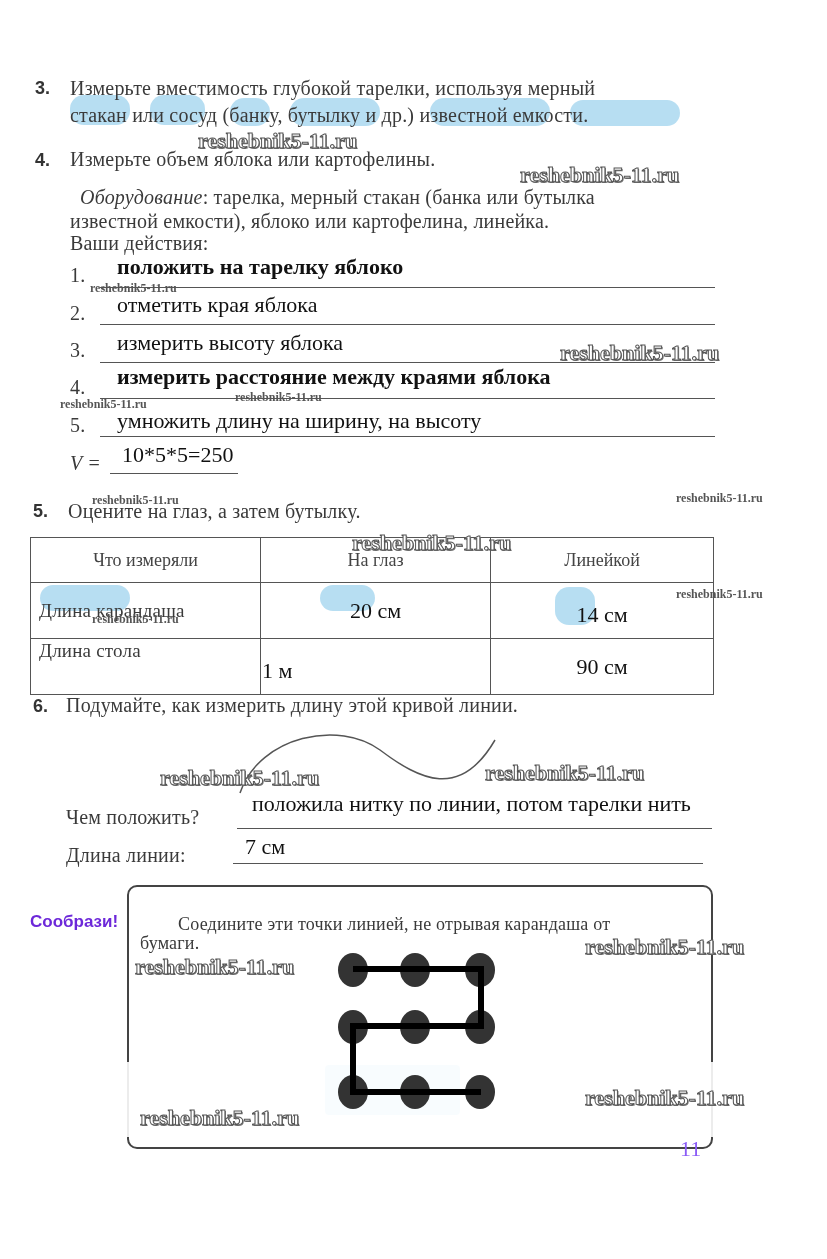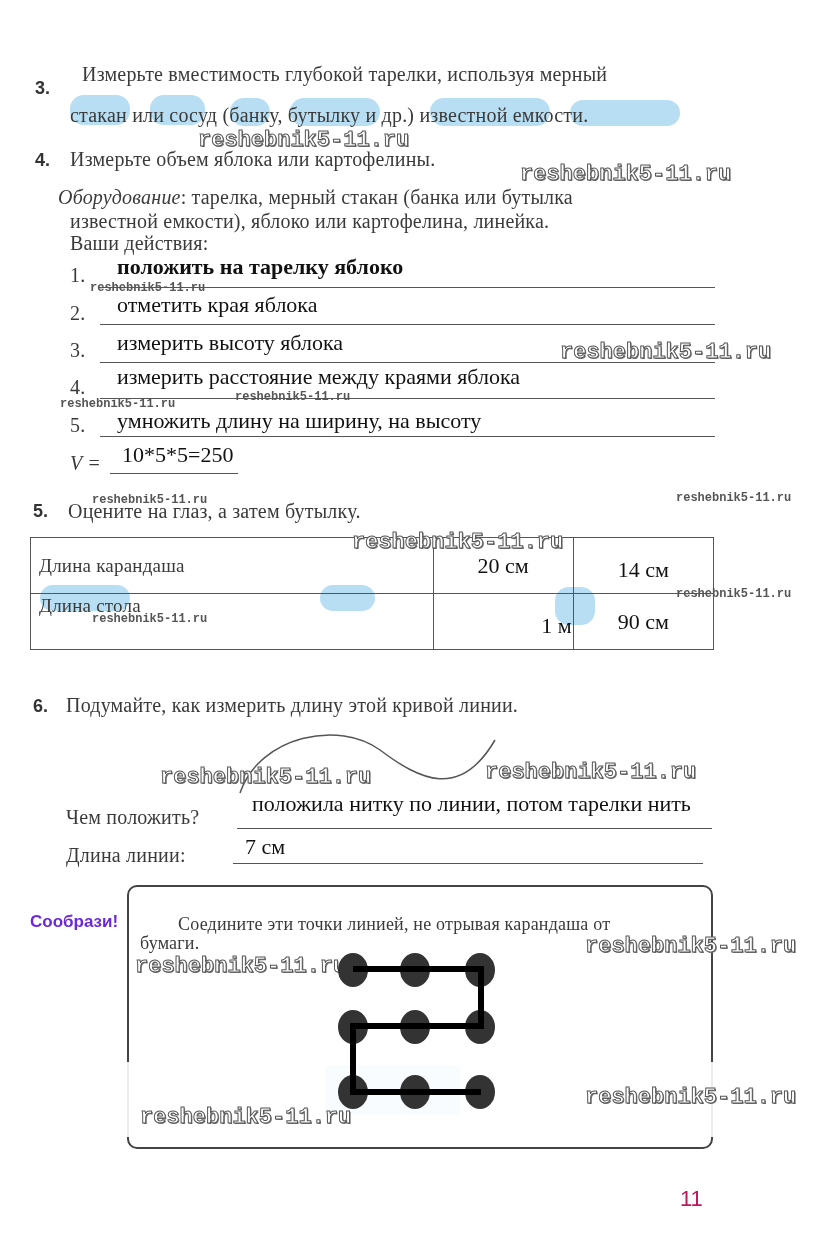--- a/index.html
+++ b/index.html
@@ -38,7 +38,7 @@
 <div class="blue" style="left:325px;top:1065px;width:135px;height:50px;border-radius:4px;"></div>
 
 <div class="abs num" style="left:35px;top:78px;">3.</div>
-<div class="abs printed" style="left:70px;top:63px;margin-left:12px;">Измерьте вместимость глубокой тарелки, используя мерный</div>
+<div class="abs printed" style="left:70px;top:77px;">Измерьте вместимость глубокой тарелки, используя мерный</div>
 <div class="abs printed" style="left:70px;top:104px;">стакан или сосуд (банку, бутылку и др.) известной емкости.</div>
 
 <div class="abs wm wm-big" style="left:198px;top:128px;">reshebnik5-11.ru</div>

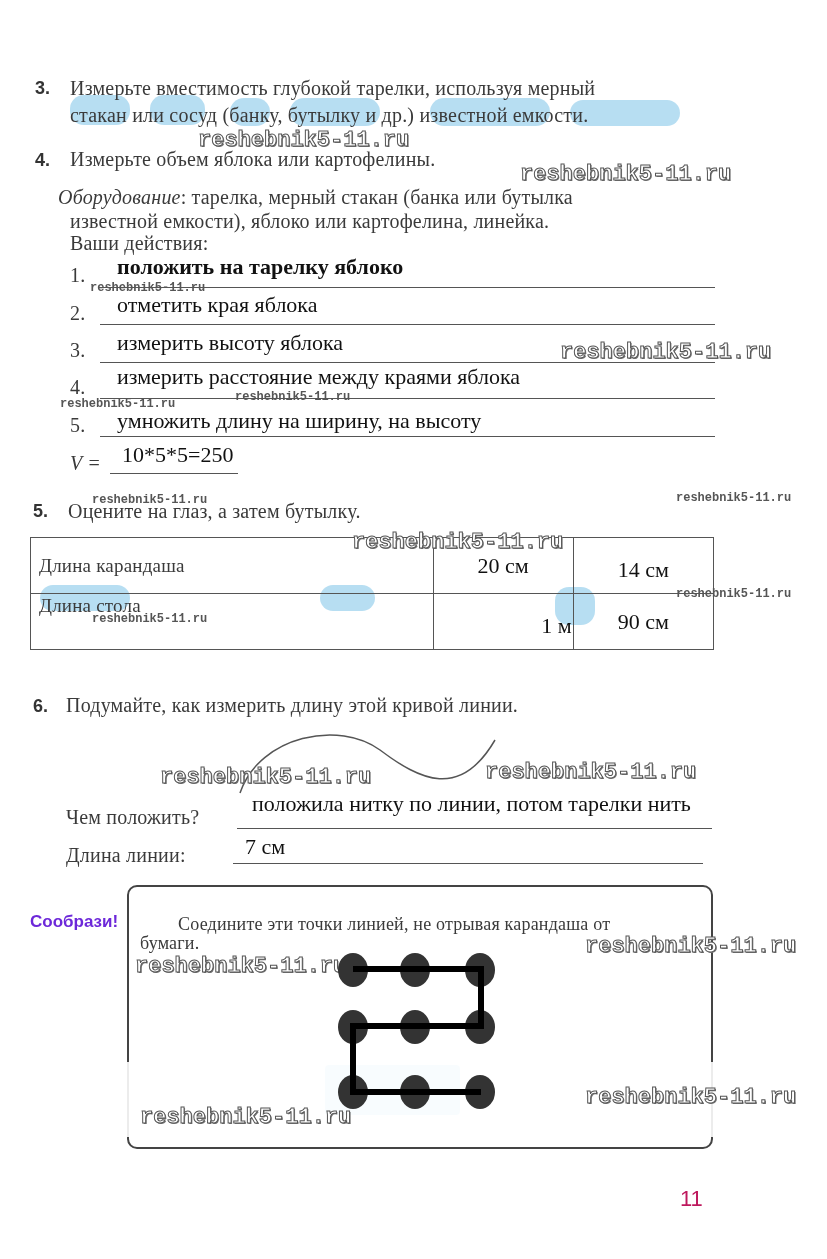--- a/index.html
+++ b/index.html
@@ -9,7 +9,7 @@
   .num { font-family:"Liberation Sans", sans-serif; font-weight:bold; font-size:18px; color:#333; }
   .printed { font-family:"Liberation Serif", serif; font-size:20px; color:#3a3a3a; letter-spacing:0.2px; white-space:nowrap; }
   .hand { font-family:"Liberation Serif", serif; font-size:22px; color:#111; white-space:nowrap; }
-  .wm { font-family:Liberation Mono, monospace; font-weight:bold; color:#fff;
+  .wm { font-family:Liberation Serif, serif; font-weight:bold; color:#fff;
         -webkit-text-stroke:1px #555; text-shadow:1px 1px 0 #777; white-space:nowrap; }
   .wm-big { font-size:22px; }
   .wm-small { font-size:12px; color:#555; -webkit-text-stroke:0; text-shadow:none; }

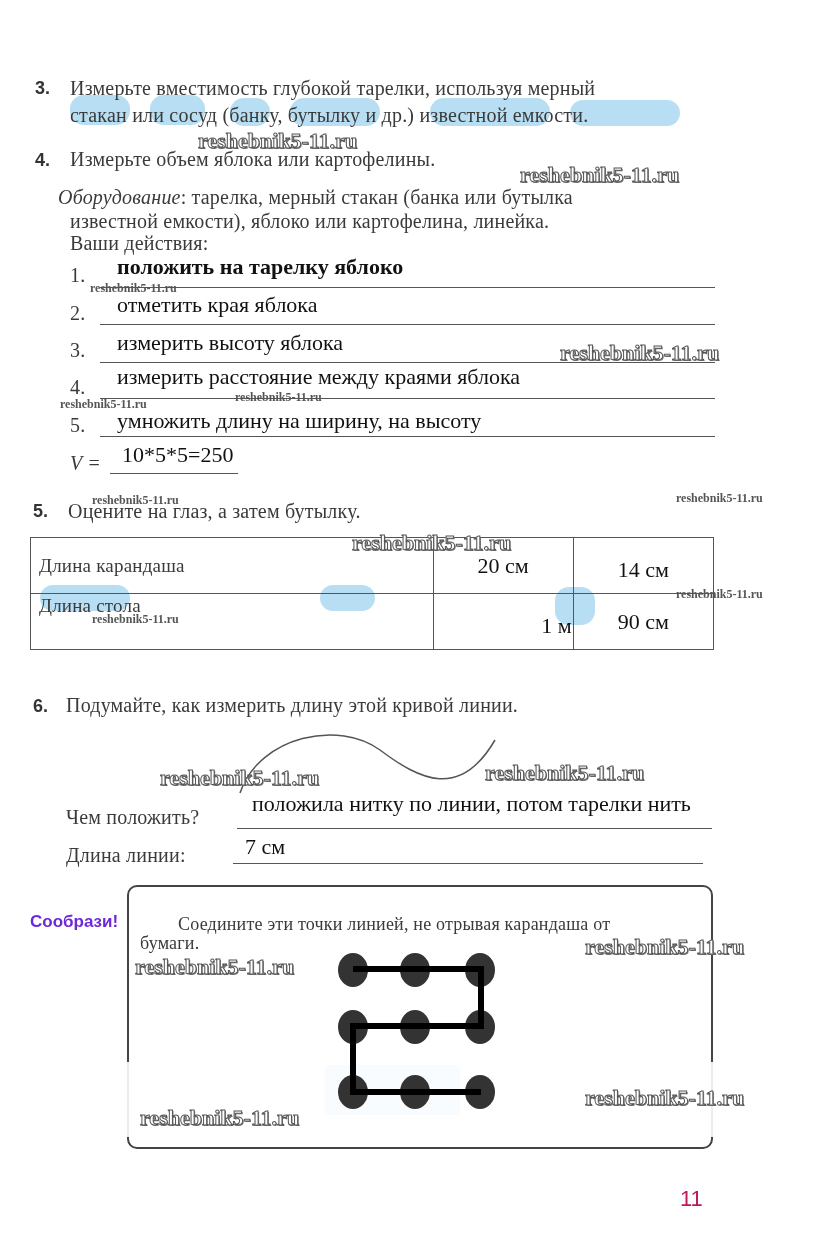--- a/index.html
+++ b/index.html
@@ -47,7 +47,7 @@
 <div class="abs printed" style="left:70px;top:148px;">Измерьте объем яблока или картофелины.</div>
 <div class="abs wm wm-big" style="left:520px;top:162px;">reshebnik5-11.ru</div>
 
-<div class="abs printed" style="left:58px;top:186px;">
+<div class="abs printed" style="left:80px;top:186px;">
   <i>Оборудование</i><span>: тарелка, мерный стакан (банка или бутылка</span>
 </div>
 <div class="abs printed" style="left:70px;top:210px;">известной емкости), яблоко или картофелина, линейка.</div>

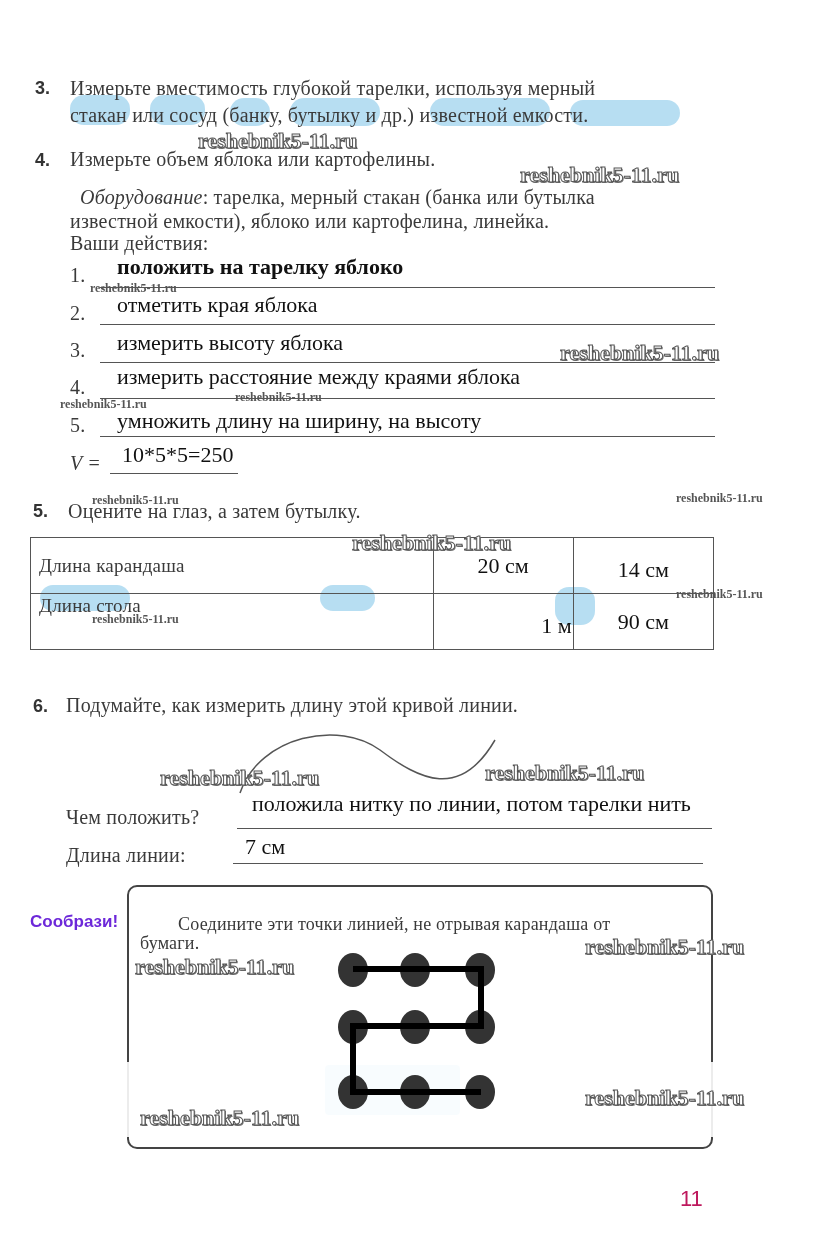--- a/index.html
+++ b/index.html
@@ -68,7 +68,7 @@
 <div class="abs wm wm-big" style="left:560px;top:340px;">reshebnik5-11.ru</div>
 
 <div class="abs printed" style="left:70px;top:376px;">4.</div>
-<div class="abs hand" style="left:117px;top:364px;">измерить расстояние между краями яблока</div>
+<div class="abs hand" style="left:117px;top:364px;font-weight:bold;">измерить расстояние между краями яблока</div>
 <div class="line" style="left:100px;top:398px;width:615px;"></div>
 <div class="abs wm wm-small" style="left:60px;top:397px;">reshebnik5-11.ru</div>
 <div class="abs wm wm-small" style="left:235px;top:390px;">reshebnik5-11.ru</div>

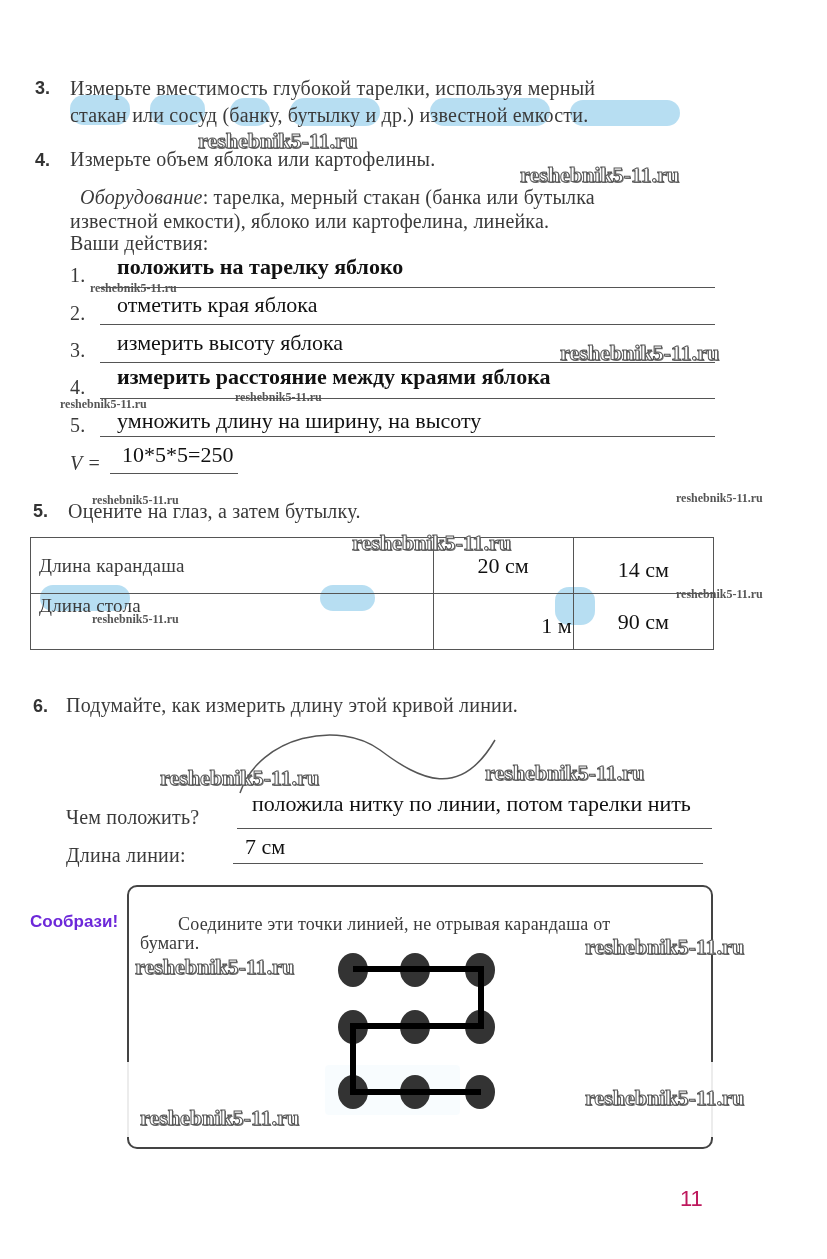--- a/index.html
+++ b/index.html
@@ -88,6 +88,11 @@
 
 <table class="t5">
   <tbody>
+      <tr>
+    <th style="width:227px;">Что измеряли</th>
+    <th style="width:227px;">На глаз</th>
+    <th>Линейкой</th>
+  </tr>
   <tr>
     <td class="printed" style="font-size:19px;text-align:left;padding-left:8px;">Длина карандаша</td>
     <td class="hand" style="text-align:center;">20 см</td>

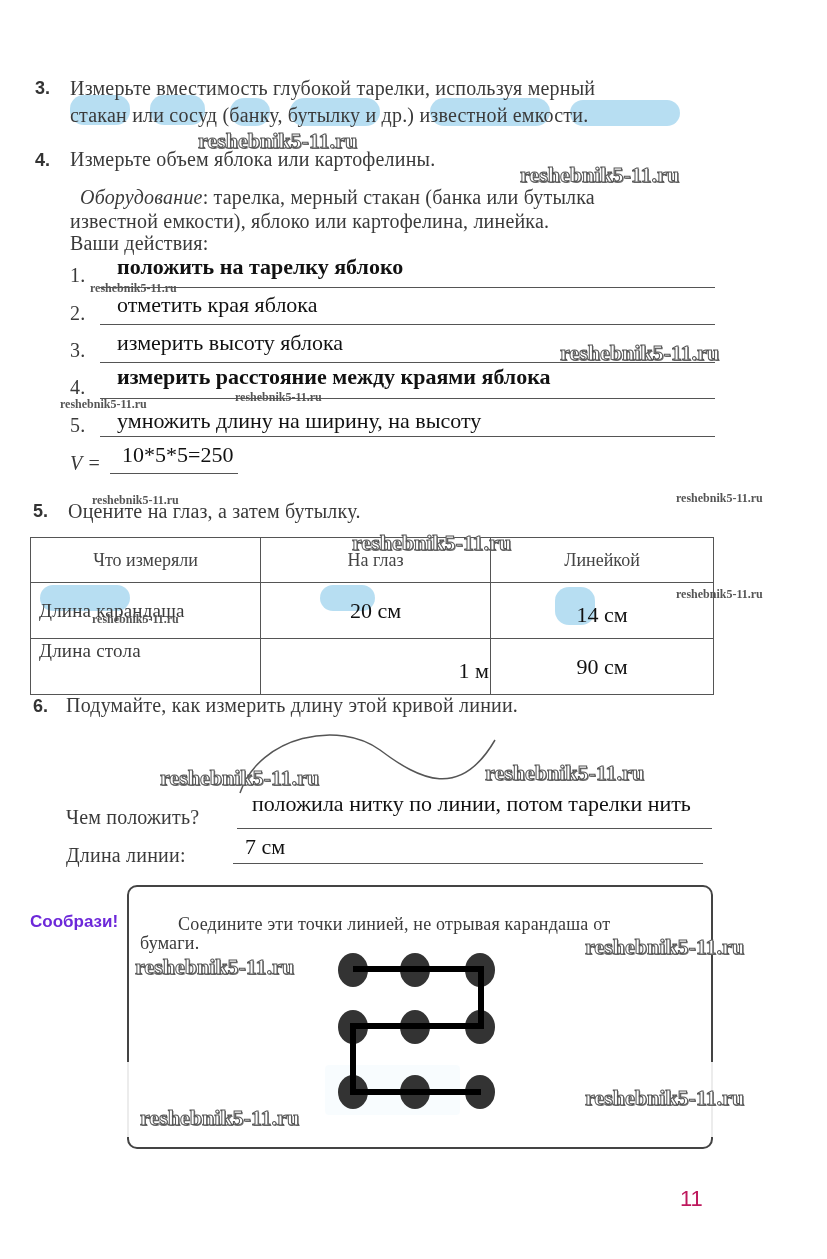--- a/index.html
+++ b/index.html
@@ -100,7 +100,7 @@
   </tr>
   <tr>
     <td class="printed" style="font-size:19px;text-align:left;padding-left:8px;vertical-align:top;">Длина стола</td>
-    <td class="hand" style="text-align:right;padding-top:10px;">1 м</td>
+    <td class="hand" style="text-align:left;padding-top:10px;">1 м</td>
     <td class="hand" style="text-align:center;margin-left:32px;">90 см</td>
   </tr>
 </tbody>

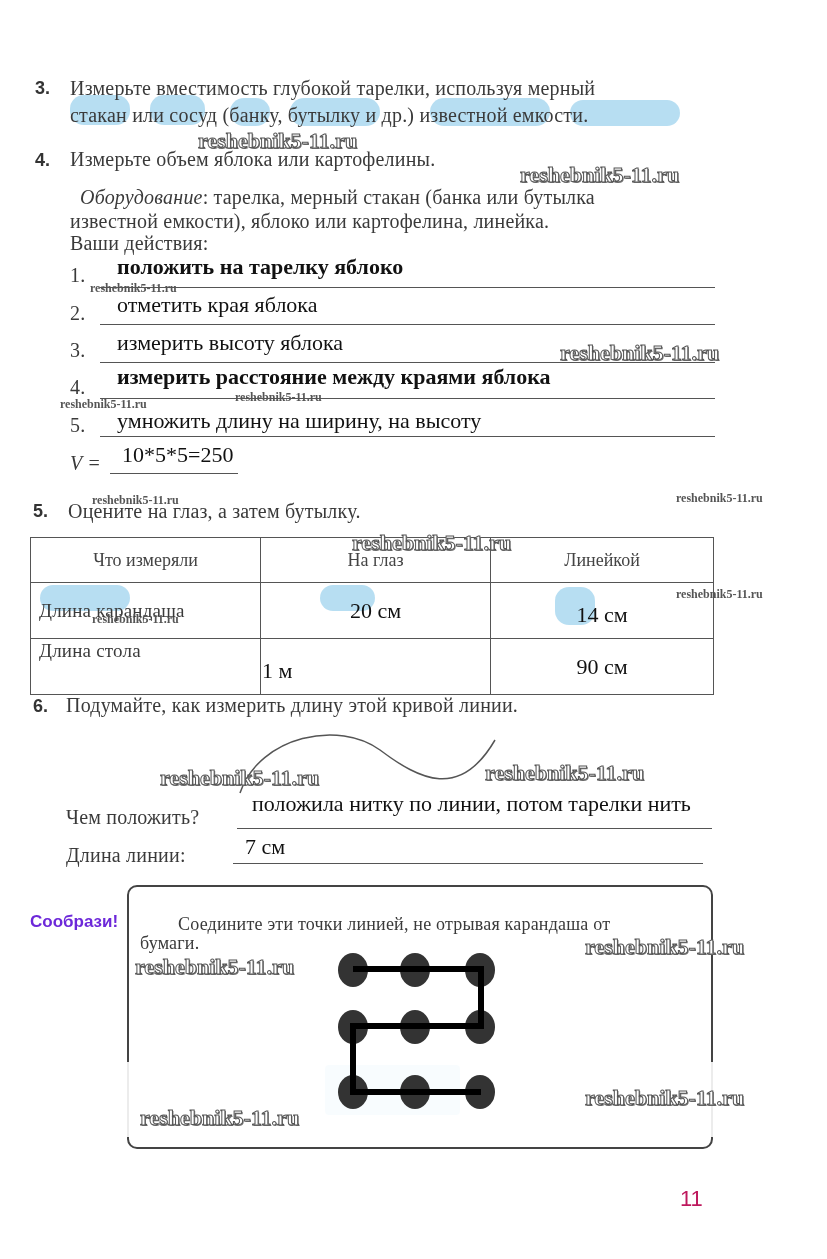--- a/index.html
+++ b/index.html
@@ -152,6 +152,6 @@
 <div class="abs wm wm-big" style="left:585px;top:1085px;">reshebnik5-11.ru</div>
 <div class="abs wm wm-big" style="left:140px;top:1105px;">reshebnik5-11.ru</div>
 
-<div class="abs" style="left:680px;top:1186px;font-family:Liberation Sans, sans-serif;font-size:22px;color:#be185d;">11</div>
+<div class="abs" style="left:680px;top:1136px;font-family:Liberation Serif, serif;font-size:22px;color:#8b5cf6;">11</div>
 
 </body></html>

